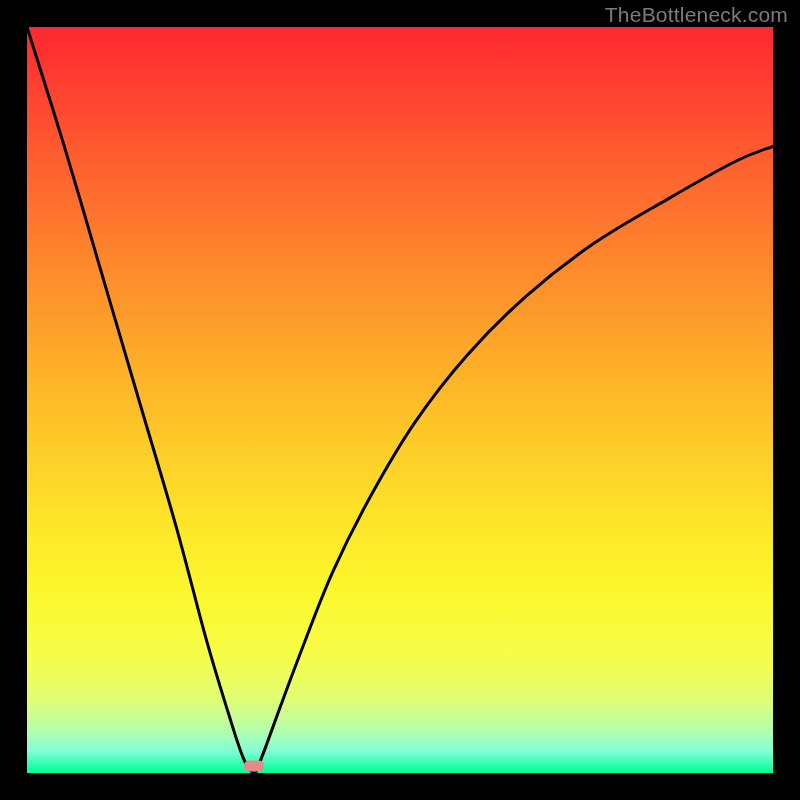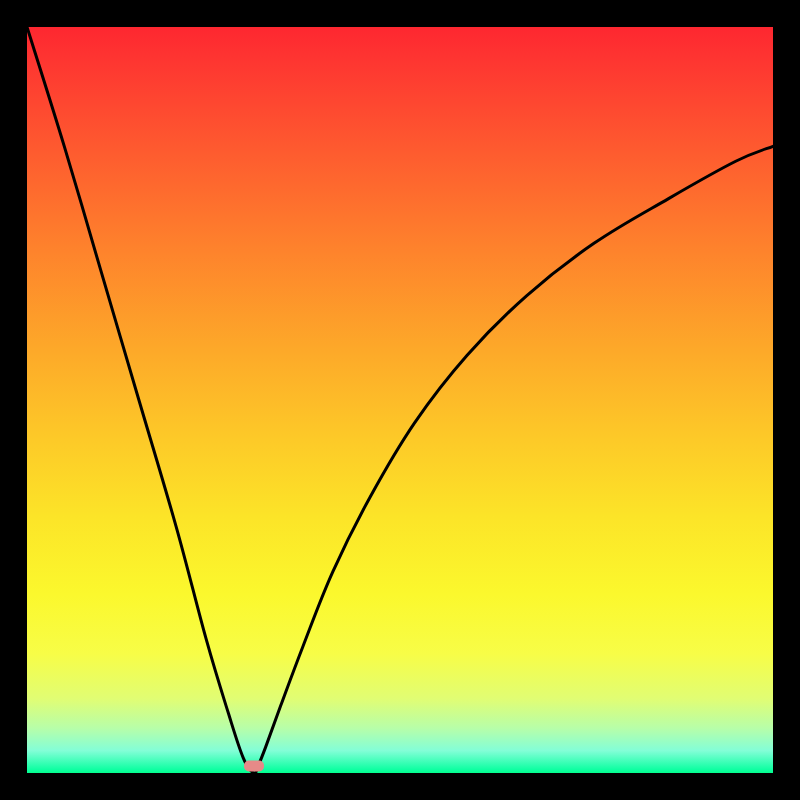--- a/index.html
+++ b/index.html
@@ -77,6 +77,7 @@
 <body>
 
 <div class="chart-outer">
+  <div class="watermark">TheBottleneck.com</div>
   <div class="plot-area">
     <div class="gradient-bg"></div>
     <svg class="curve-layer" viewBox="0 0 746 746" preserveAspectRatio="none">

